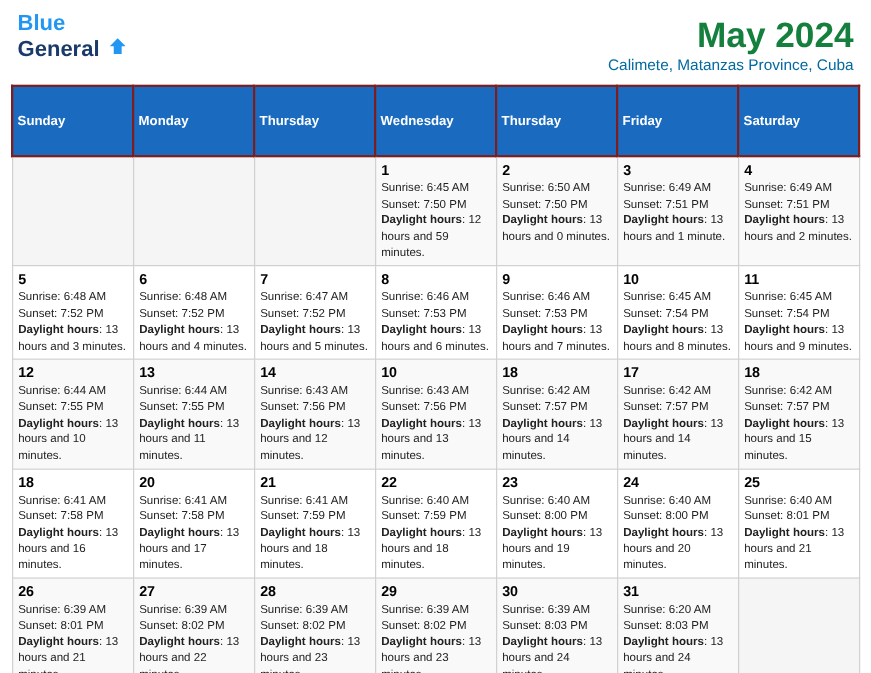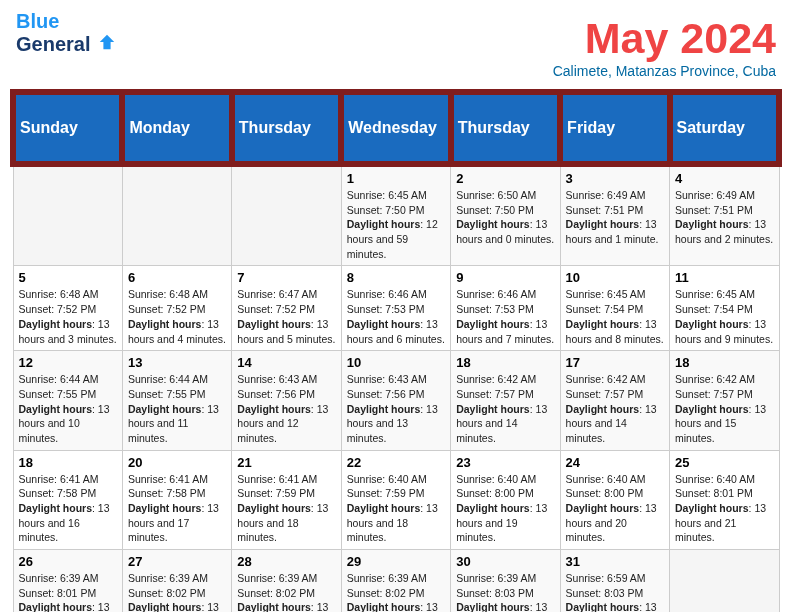--- a/index.html
+++ b/index.html
@@ -36,9 +36,9 @@
       text-align: right;
     }
     .main-title {
-      font-size: 43px;
+      font-size: 32px;
       font-weight: bold;
-      color: #ef4444;
+      color: #15803d;
     }
     .subtitle {
       font-size: 14px;

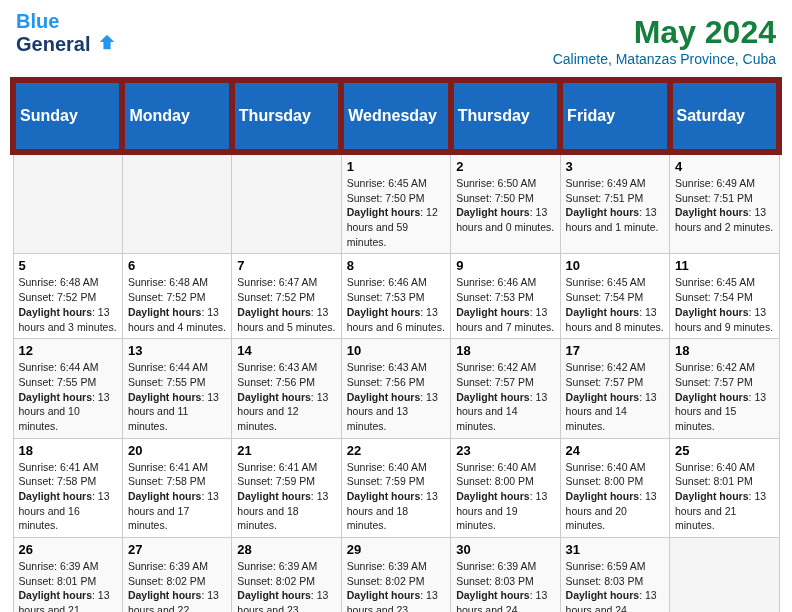--- a/index.html
+++ b/index.html
@@ -54,9 +54,9 @@
       color: #fff;
       padding: 24px 4px;
       text-align: left;
-      font-size: 16px;
+      font-size: 12px;
       font-weight: bold;
-      border: 6px solid #7f1d1d;
+      border: 2px solid #7f1d1d;
     }
     tbody td {
       border: 1px solid #ccc;

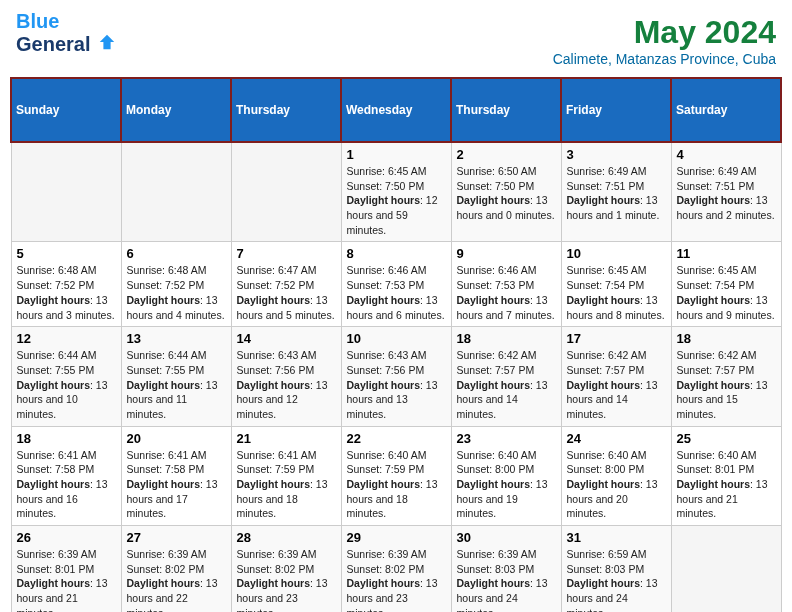--- a/index.html
+++ b/index.html
@@ -315,7 +315,7 @@
         </td>
         <td>
           <span class="day-num">31</span>
-          <div class="cell-text">Sunrise: 6:59 AM</div>
+          <div class="cell-text">Sunrise: 6:20 AM</div>
           <div class="cell-text">Sunset: 8:03 PM</div>
           <div class="cell-text"><strong>Daylight hours</strong>: 13 hours and 24 minutes.</div>
         </td>

